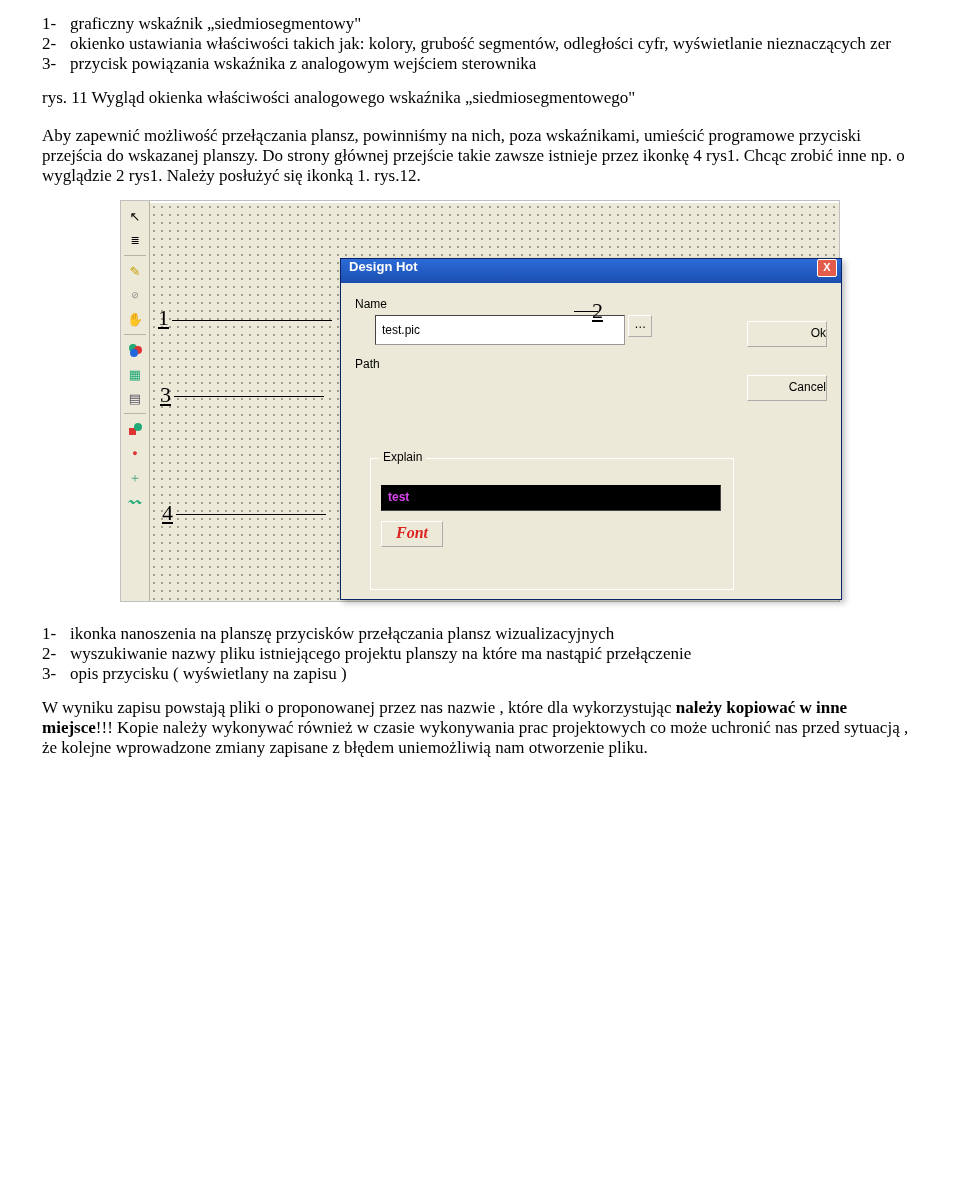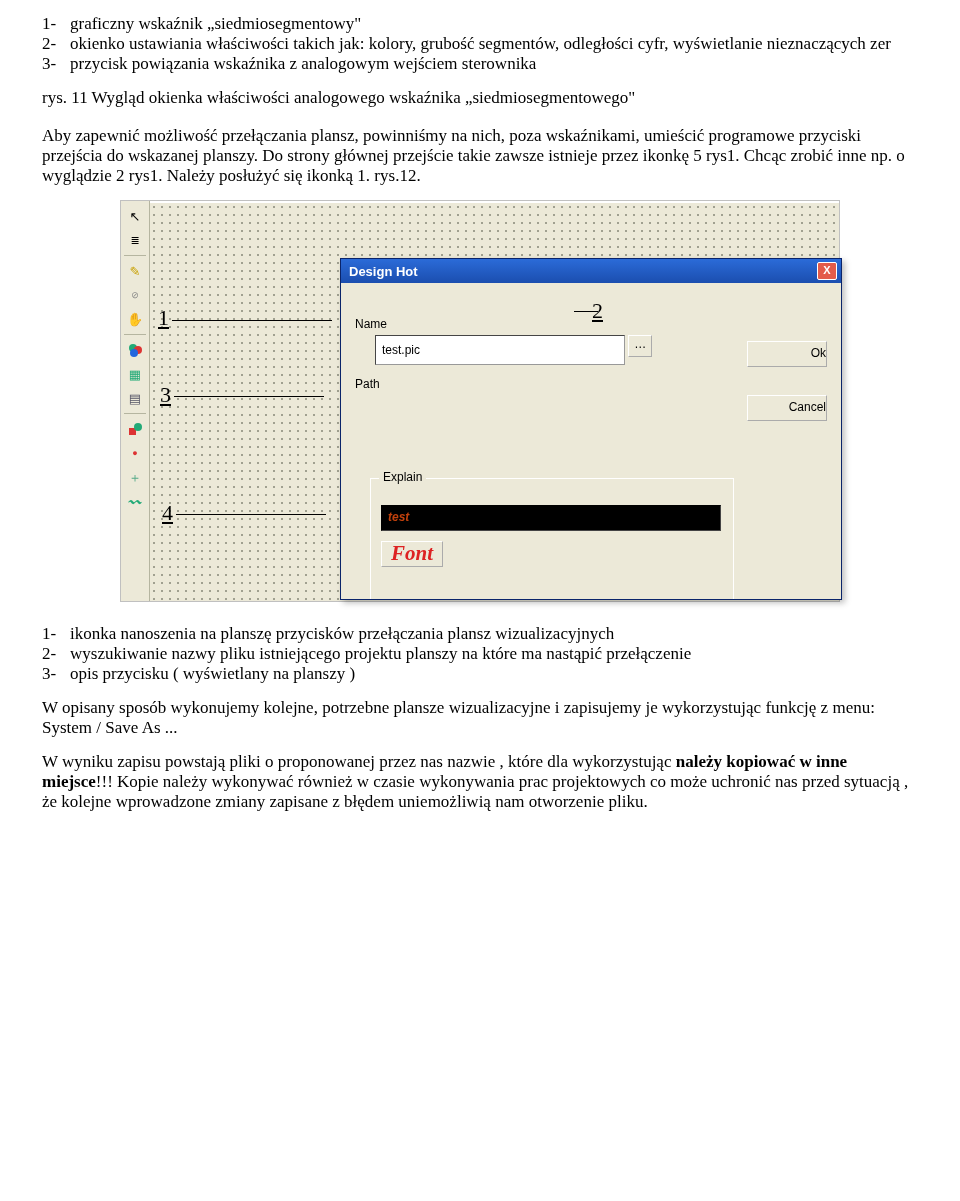--- a/index.html
+++ b/index.html
@@ -202,7 +202,7 @@
 
   <p class="para">rys. 11 Wygląd okienka właściwości analogowego wskaźnika „siedmiosegmentowego"</p>
 
-  <p class="para spaced">Aby zapewnić możliwość  przełączania  plansz, powinniśmy na nich, poza wskaźnikami, umieścić programowe przyciski przejścia do wskazanej planszy. Do strony głównej przejście takie  zawsze istnieje przez ikonkę 5 rys1. Chcąc zrobić inne np. o wyglądzie 2 rys1. Należy posłużyć się ikonką  1. rys.12.</p>
+  <p class="para spaced">Aby zapewnić możliwość  przełączania  plansz, powinniśmy na nich, poza wskaźnikami, umieścić programowe przyciski przejścia do wskazanej planszy. Do strony głównej przejście takie  zawsze istnieje przez ikonkę 4 rys1. Chcąc zrobić inne np. o wyglądzie 2 rys1. Należy posłużyć się ikonką  1. rys.12.</p>
 
   <div class="figure">
     <div class="canvas">

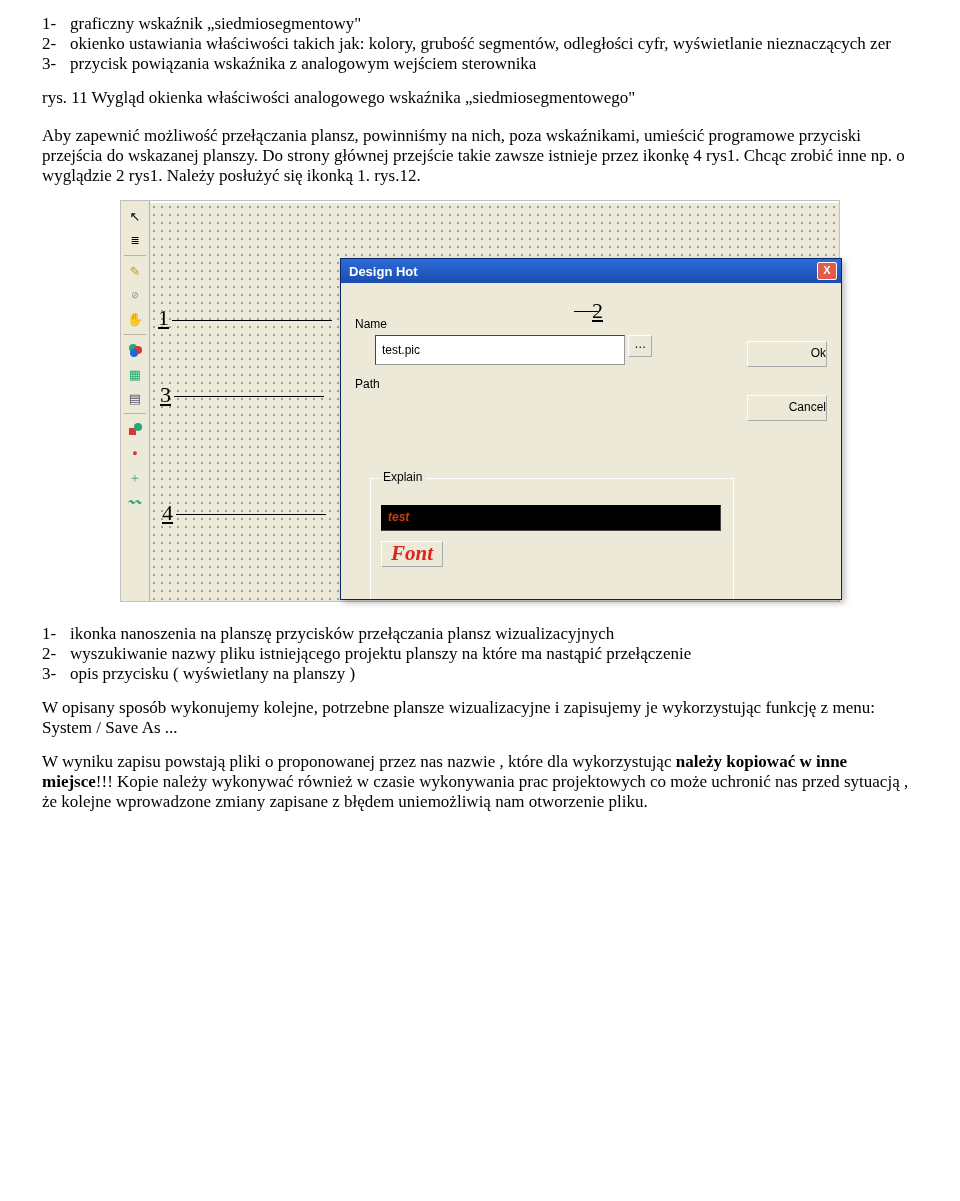--- a/index.html
+++ b/index.html
@@ -77,7 +77,7 @@
     font-weight:bold;
     font-size:13px;
     display:flex;
-    align-items:center;
+    align-items:flex-start;
     padding:0 4px 0 8px;
   }
   .titlebar .x{

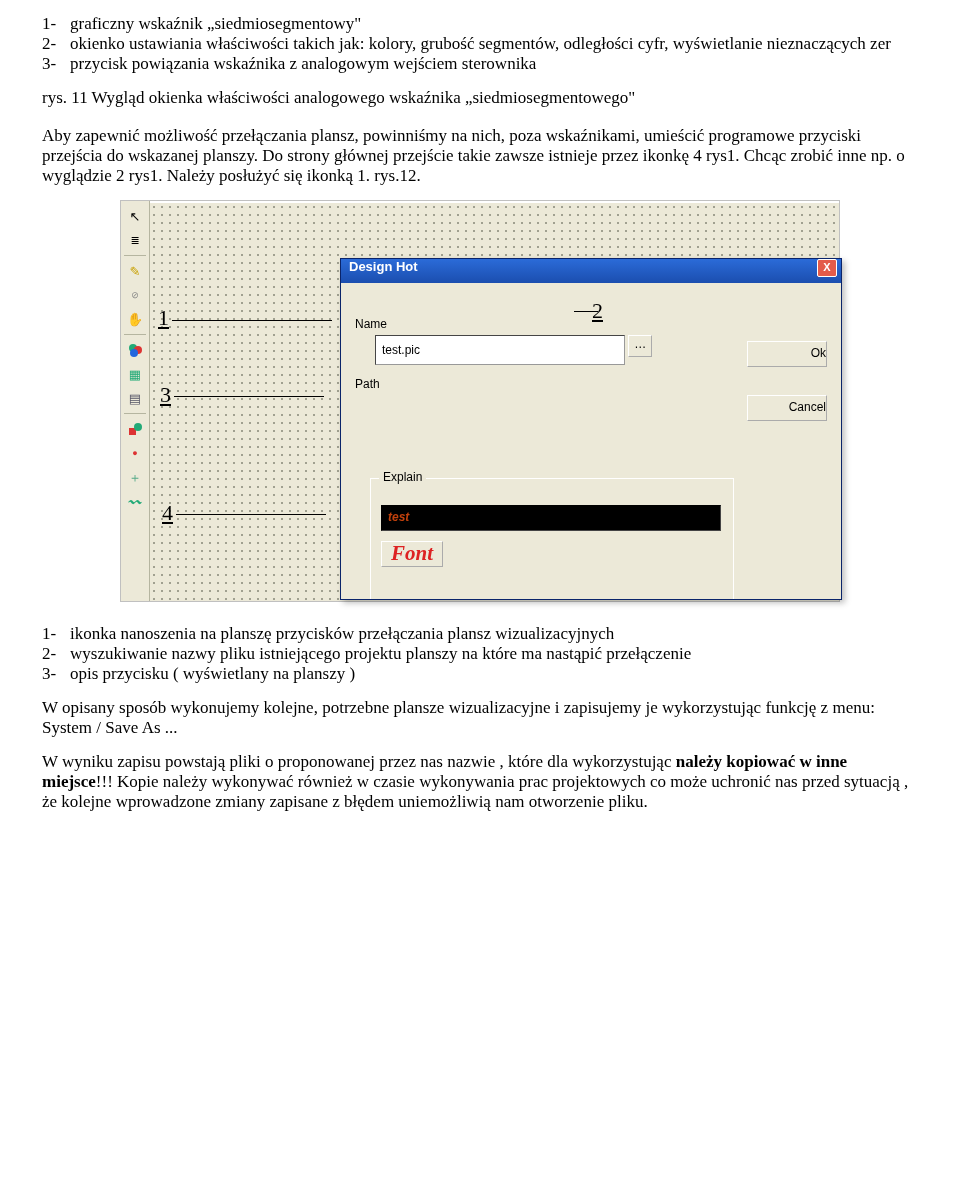--- a/index.html
+++ b/index.html
@@ -91,7 +91,6 @@
   .dlgbody{
     position:relative;
     padding:14px 14px;
-    margin-top:20px;
   }
   .lblf{ color:#000; margin-bottom:4px; display:block;}
   .tfield{

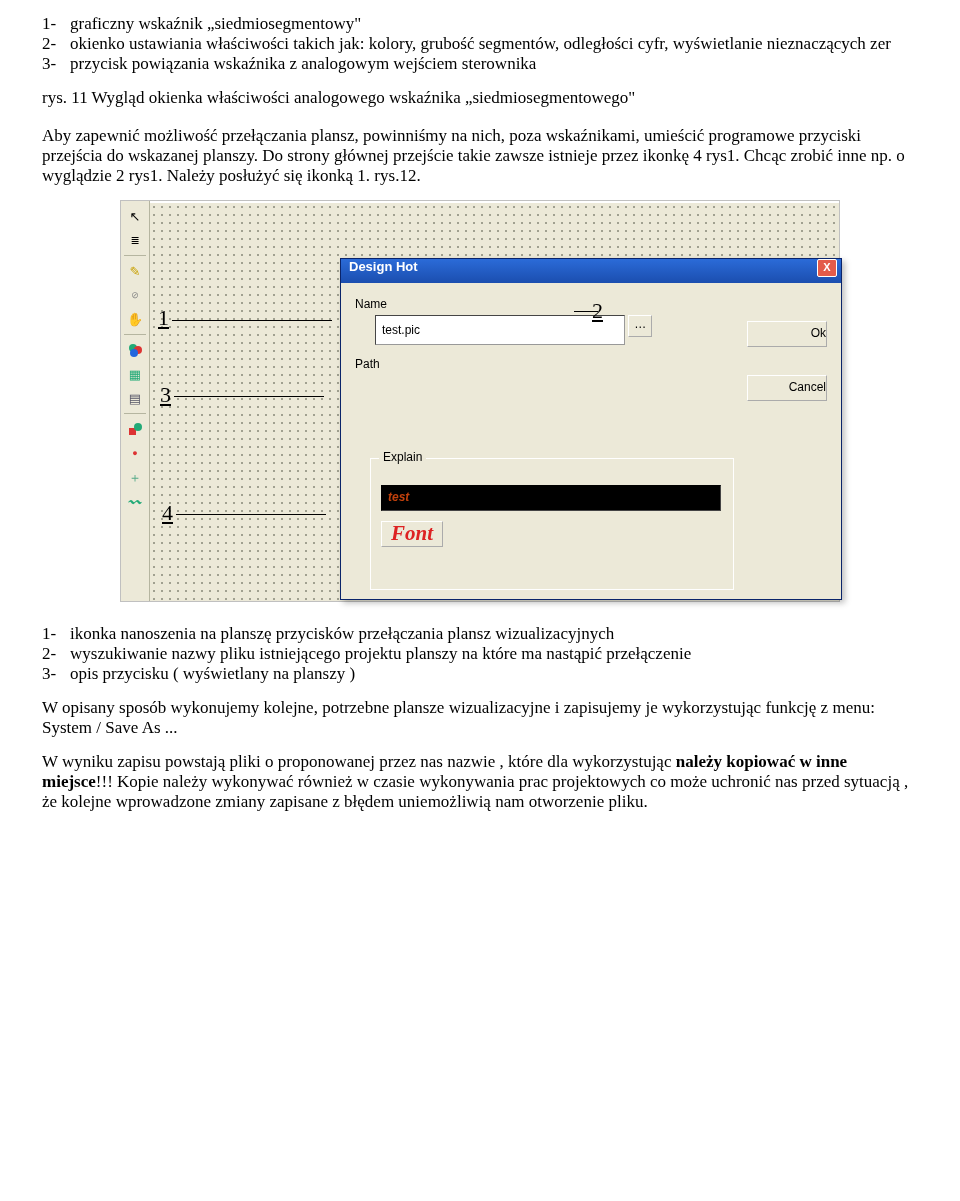--- a/index.html
+++ b/index.html
@@ -125,12 +125,11 @@
     position:absolute; left:10px; top:26px;
     width:340px; height:26px;
     background:#000;
-    color:#c2410c;
+    color:#d946ef;
     font-weight:bold;
     border:1px inset #444;
     padding:4px 6px;
     box-sizing:border-box;
-    font-style:italic;
     font-family:Tahoma,Arial,sans-serif;
   }
   .fontbtn{

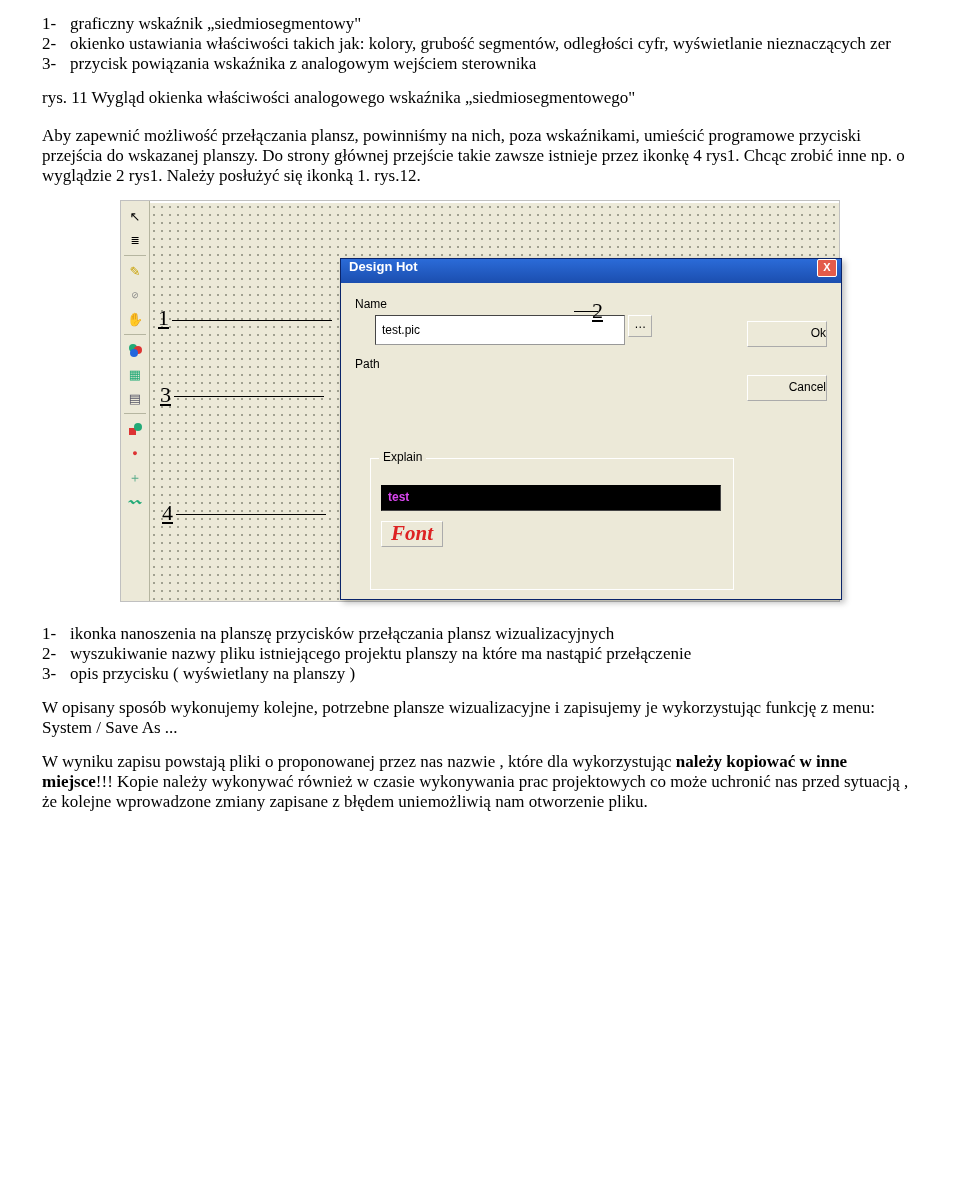--- a/index.html
+++ b/index.html
@@ -141,7 +141,7 @@
     font-style:italic;
     font-weight:bold;
     font-family:"Times New Roman",serif;
-    font-size:21px;
+    font-size:16px;
     text-align:center;
     line-height:22px;
   }

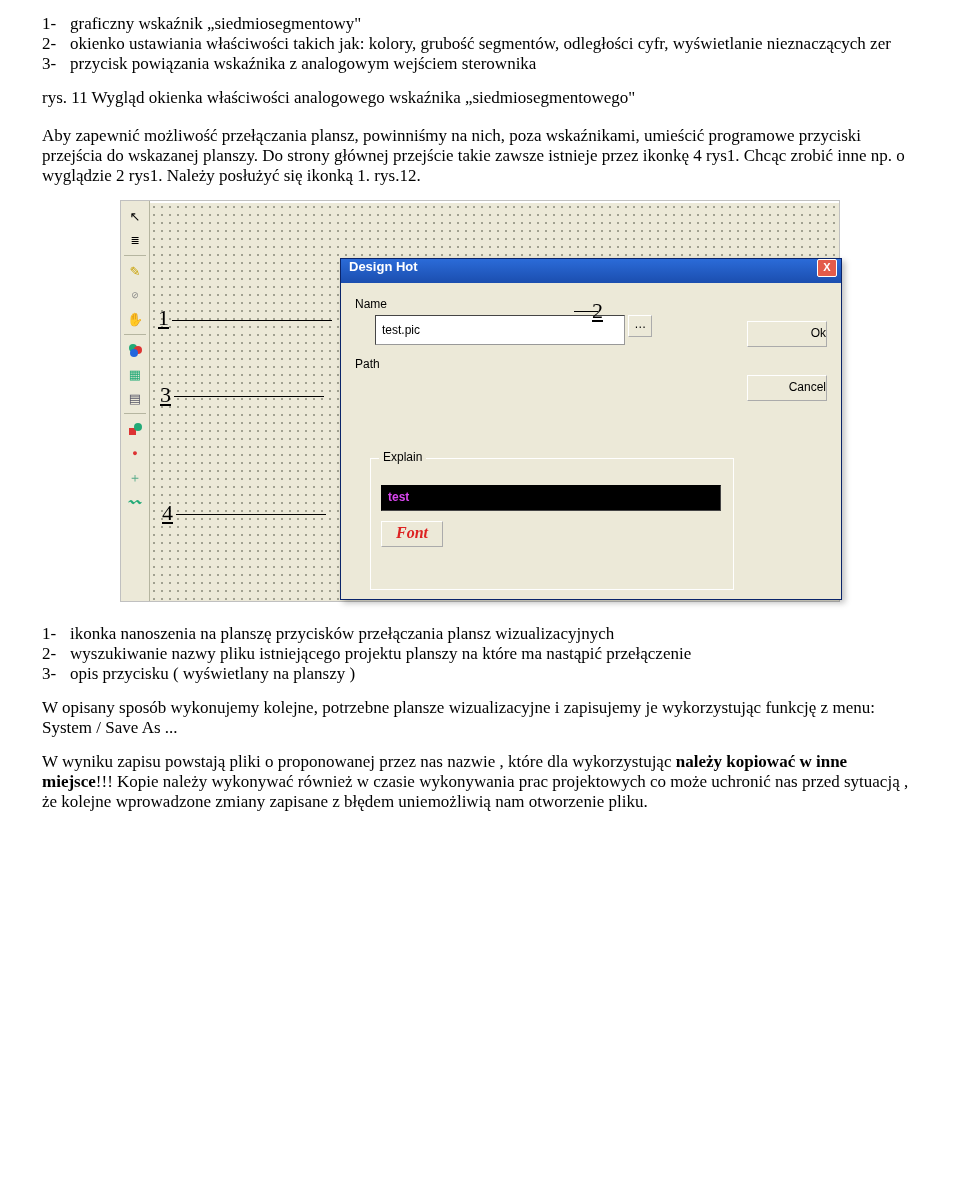--- a/index.html
+++ b/index.html
@@ -284,7 +284,7 @@
       </div>
     <div class="row">
         <div class="lbl">3-</div>
-        <div>opis przycisku  ( wyświetlany na planszy )</div>
+        <div>opis przycisku  ( wyświetlany na zapisu )</div>
       </div>
   </div>
 

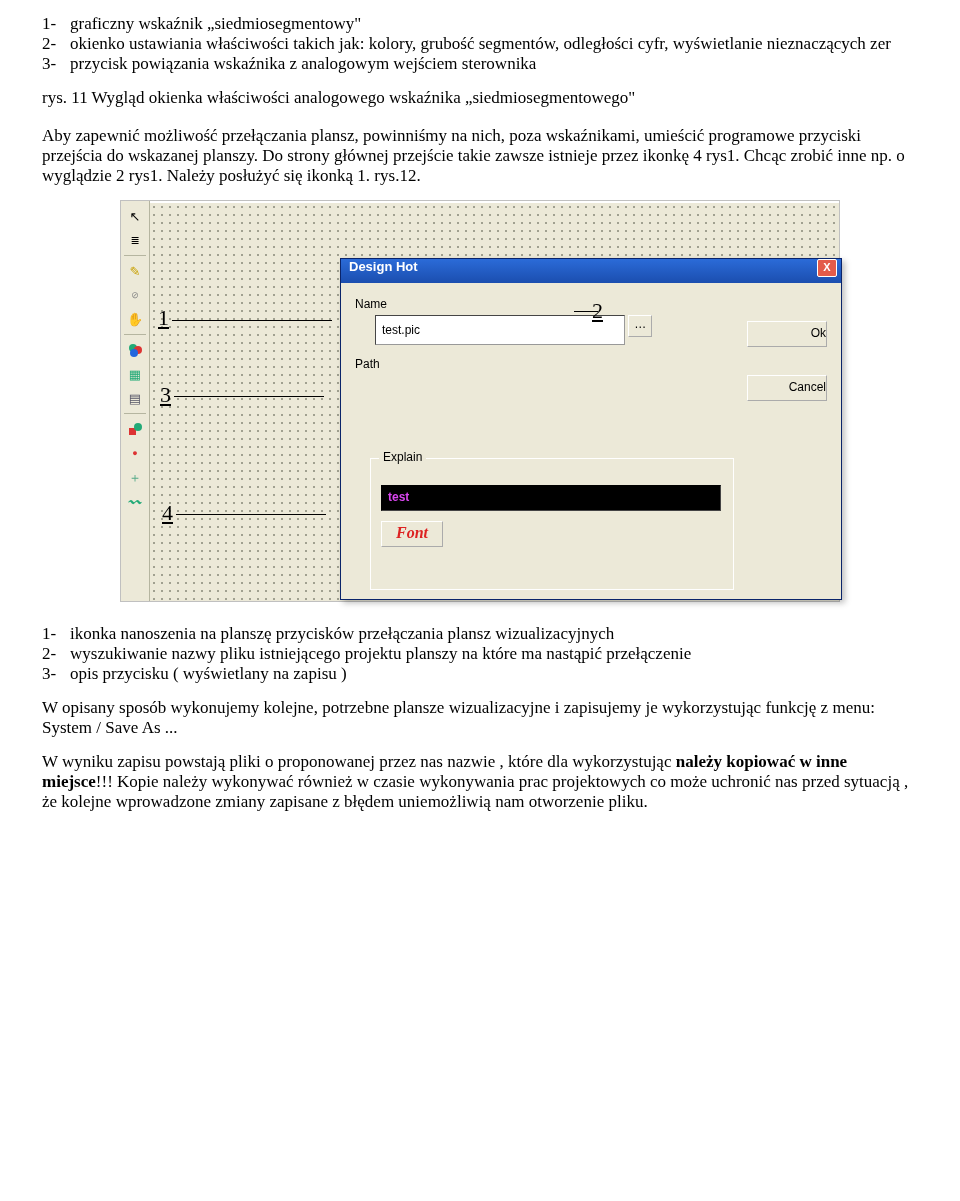--- a/index.html
+++ b/index.html
@@ -289,7 +289,6 @@
   </div>
 
 
-  <p class="para">W opisany sposób wykonujemy kolejne, potrzebne plansze wizualizacyjne i  zapisujemy je wykorzystując funkcję z menu:   System / Save As ...</p>
 
   <p class="para">
     <span>W wyniku zapisu powstają pliki o proponowanej przez nas nazwie , które dla wykorzystując </span><span class="bold">należy kopiować w inne miejsce</span><span>!!! Kopie należy wykonywać również w czasie wykonywania  prac projektowych co może uchronić nas przed sytuacją , że  kolejne wprowadzone zmiany zapisane z błędem uniemożliwią nam otworzenie pliku.</span>

